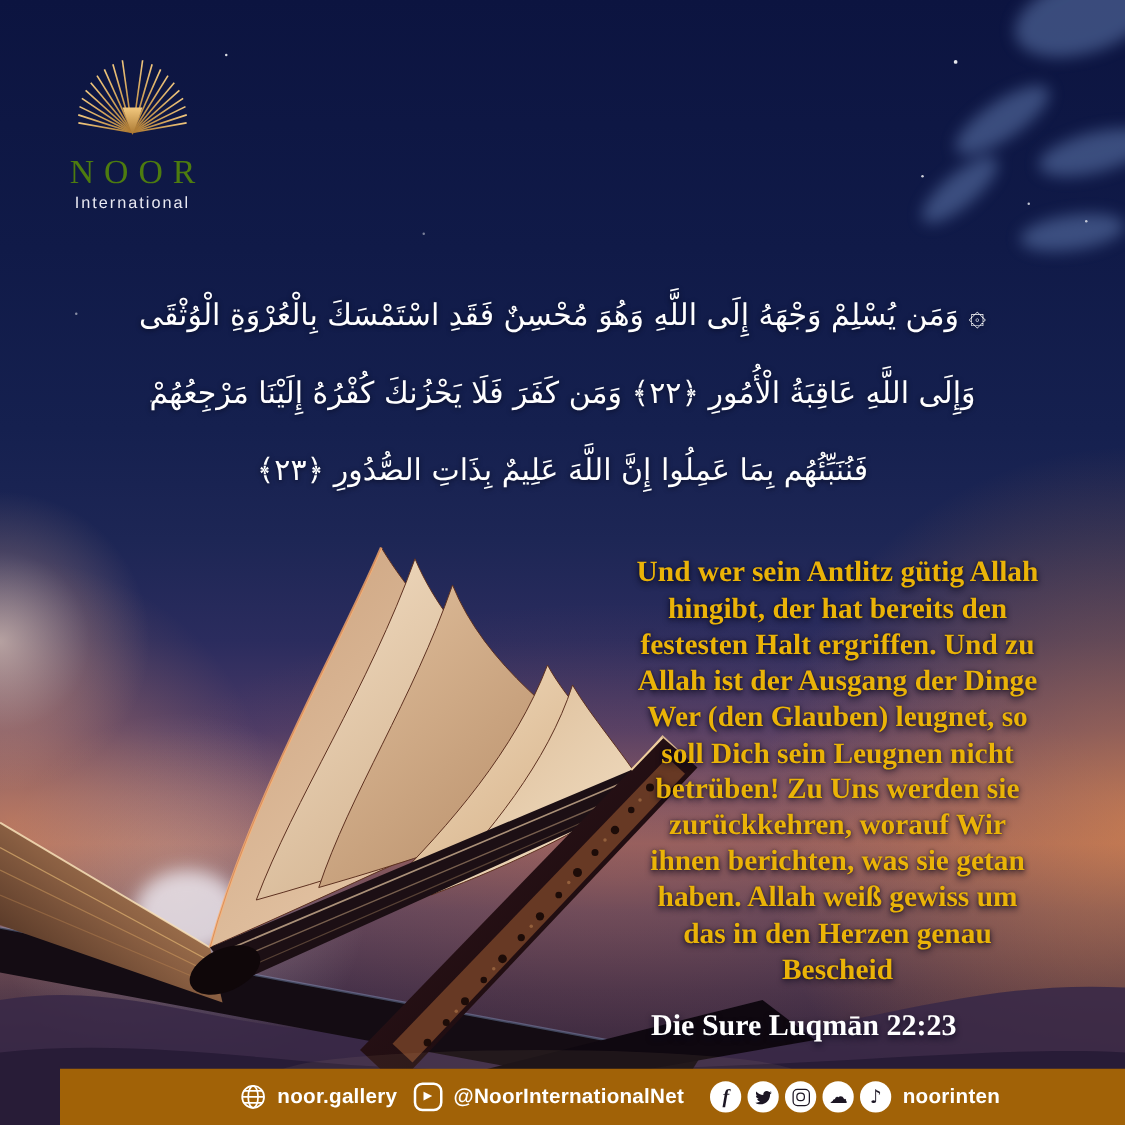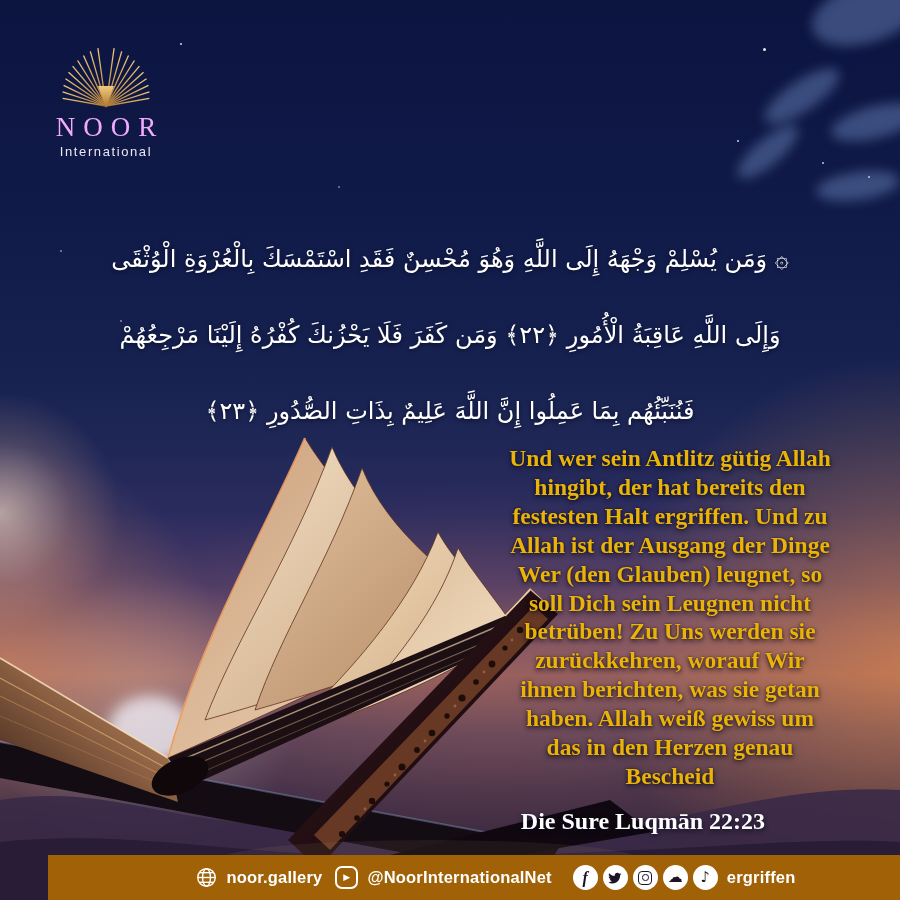--- a/index.html
+++ b/index.html
@@ -25,8 +25,8 @@
   .logo{position:absolute;left:40px;top:30px;width:132px;text-align:center;}
   .logo .rays{display:block;margin:0 auto;}
   .logo .name{
-    font-family:"Liberation Serif",serif;color:#f0abfc;font-size:27px;
-    letter-spacing:8px;padding-left:8px;margin-top:2px;font-weight:500;
+    font-family:"Liberation Serif",serif;color:#4d7c0f;font-size:27px;
+    letter-spacing:8px;padding-left:8px;margin-top:12px;font-weight:500;
   }
   .logo .sub{color:#e9e9f2;font-size:13px;letter-spacing:1.6px;margin-top:1px;}
   

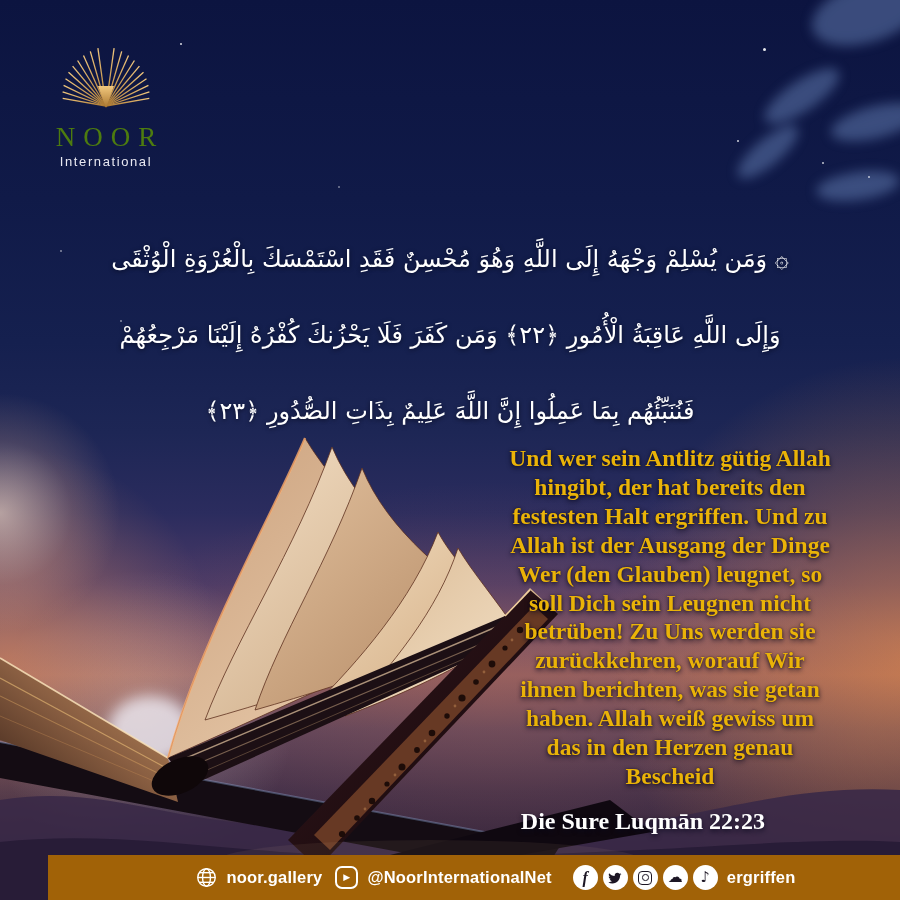--- a/index.html
+++ b/index.html
@@ -38,7 +38,7 @@
   .verse{
     position:absolute;left:20px;width:860px;top:221px;text-align:center;
     direction:rtl;white-space:pre-line;
-    font-family:"DejaVu Sans",sans-serif;font-size:24px;line-height:76px;
+    font-family:"DejaVu Sans",sans-serif;font-size:24px;line-height:62px;
     color:#ffffff;text-shadow:0 1px 4px rgba(0,0,15,.6);
   }
   .reference{

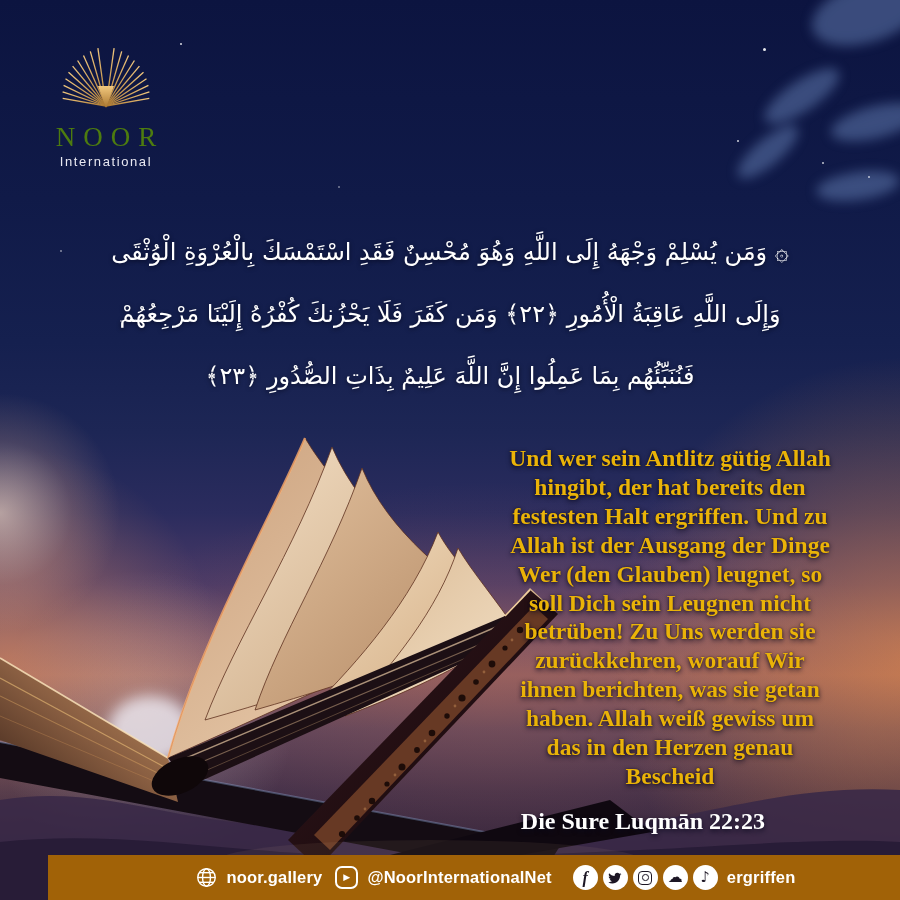--- a/index.html
+++ b/index.html
@@ -302,7 +302,7 @@
         <span class="ic-glyph" style="font-size:15px;">♪</span>
       </span>
     </span>
-    <span class="txt">ergriffen</span>
+    <span class="txt">noorinten</span>
   </div>
 
 </div>

